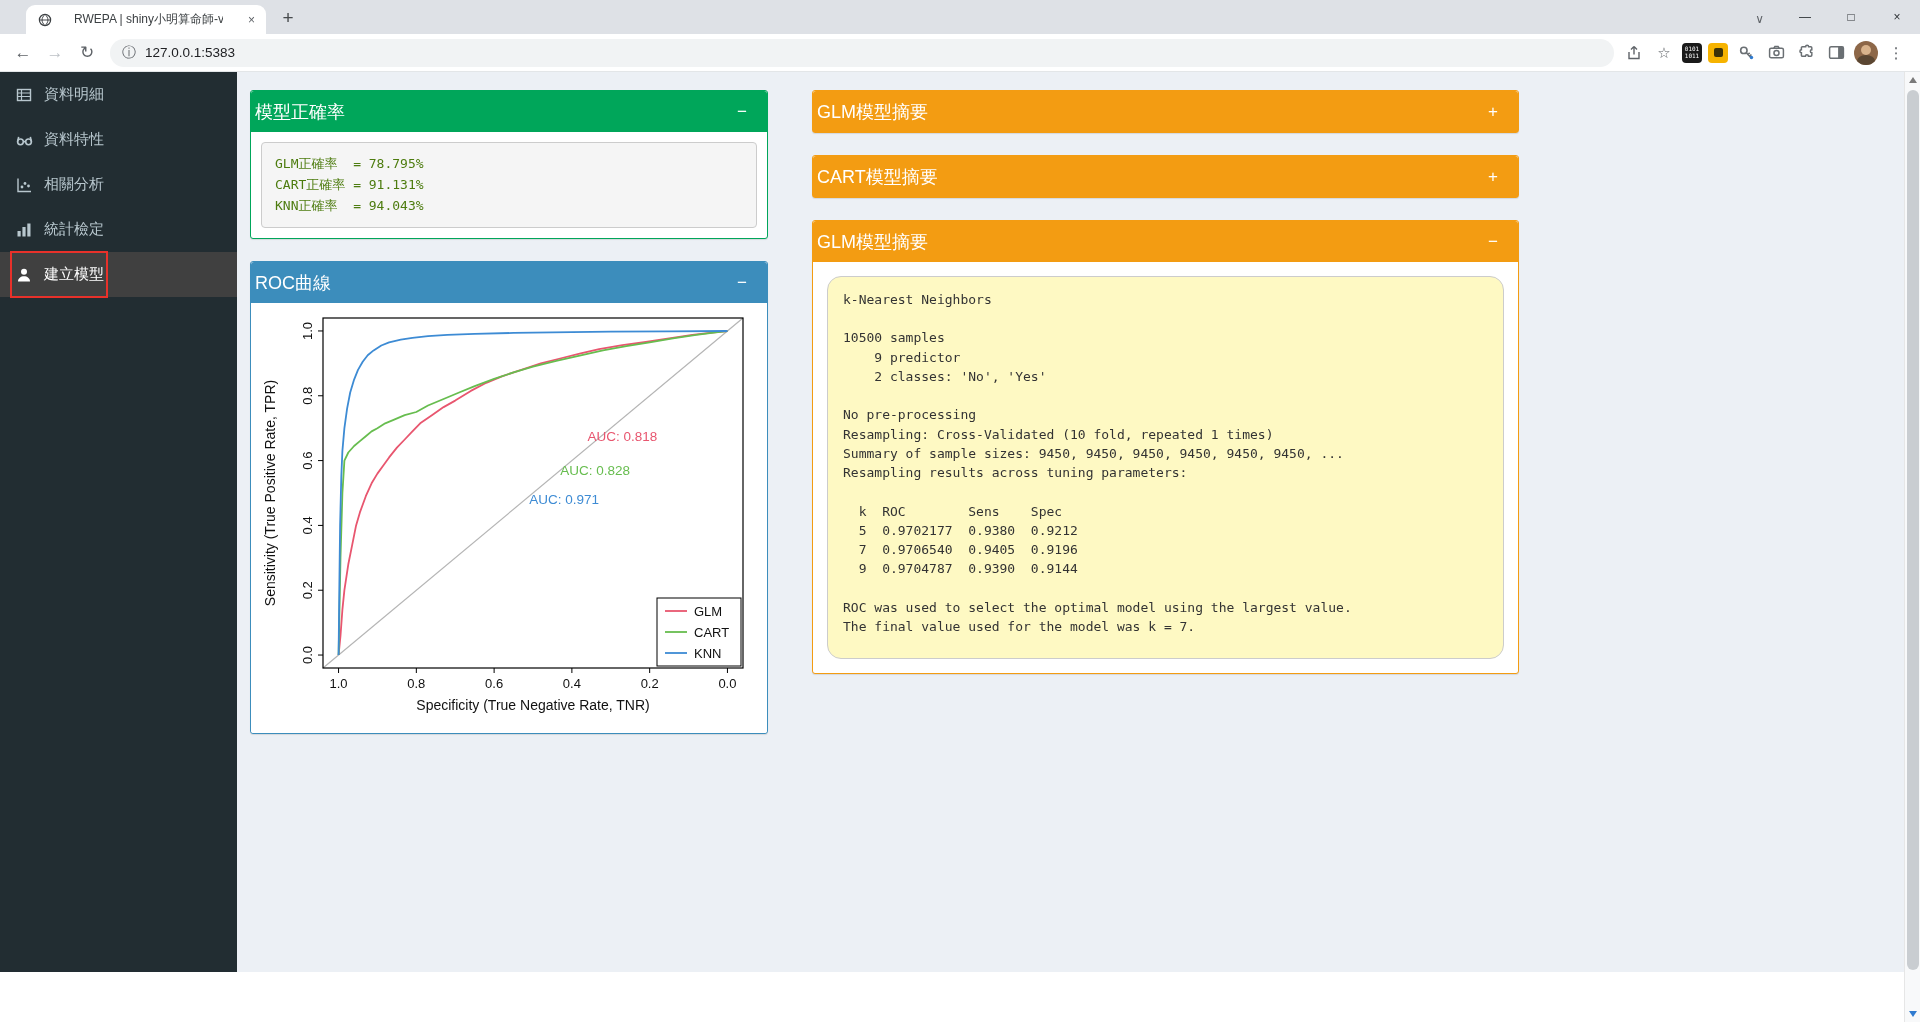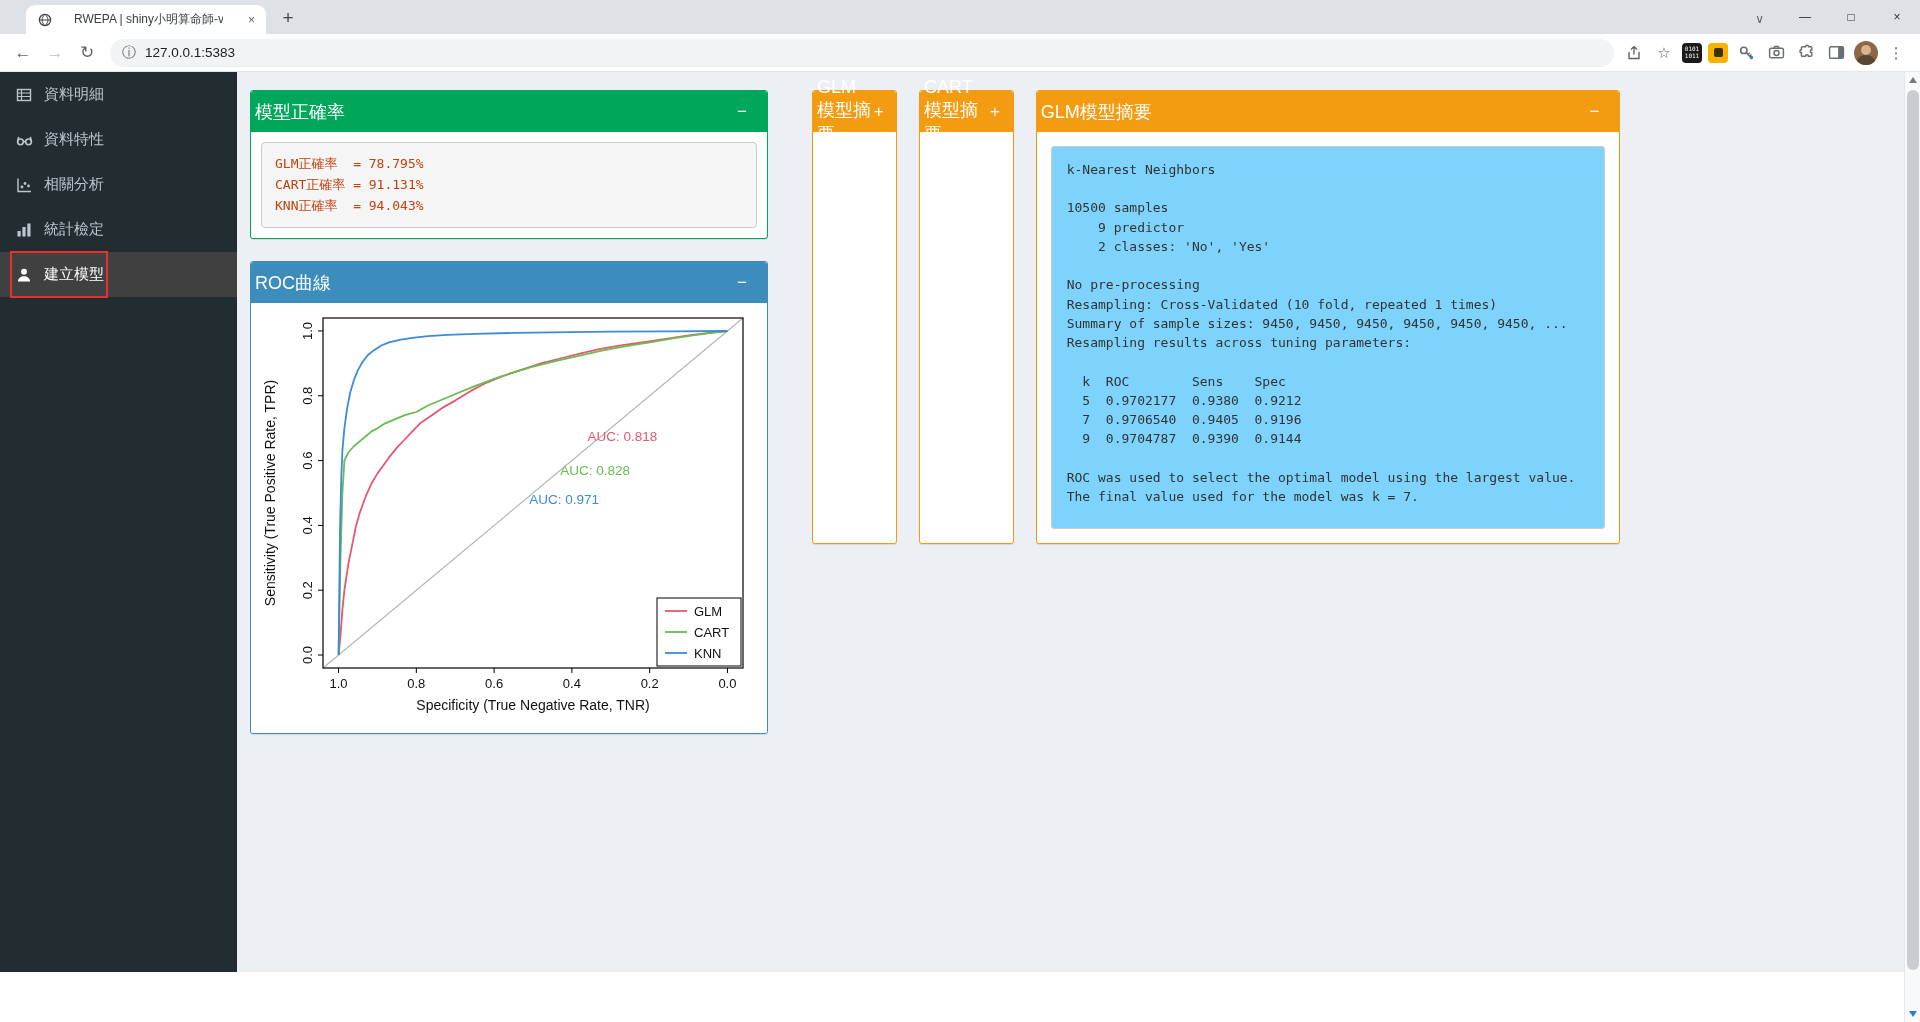--- a/index.html
+++ b/index.html
@@ -67,7 +67,7 @@
 
   .content { flex:1; background:var(--body_bg); padding:18px 13px 0 13px; display:flex; gap:44px; align-items:flex-start; }
   .col-left { width:518px; display:flex; flex-direction:column; gap:22px; flex:none; }
-  .col-right { width:707px; display:flex; flex-direction:row; gap:22px; flex:none; }
+  .col-right { width:707px; display:flex; flex-direction:column; gap:22px; flex:none; }
 
   .box { background:#fff; border-radius:3px; box-shadow:0 1px 1px rgba(0,0,0,.1); width:100%; }
   .box-header { height:41px; color:#fff; display:flex; align-items:center; padding:0 10px 0 4px;

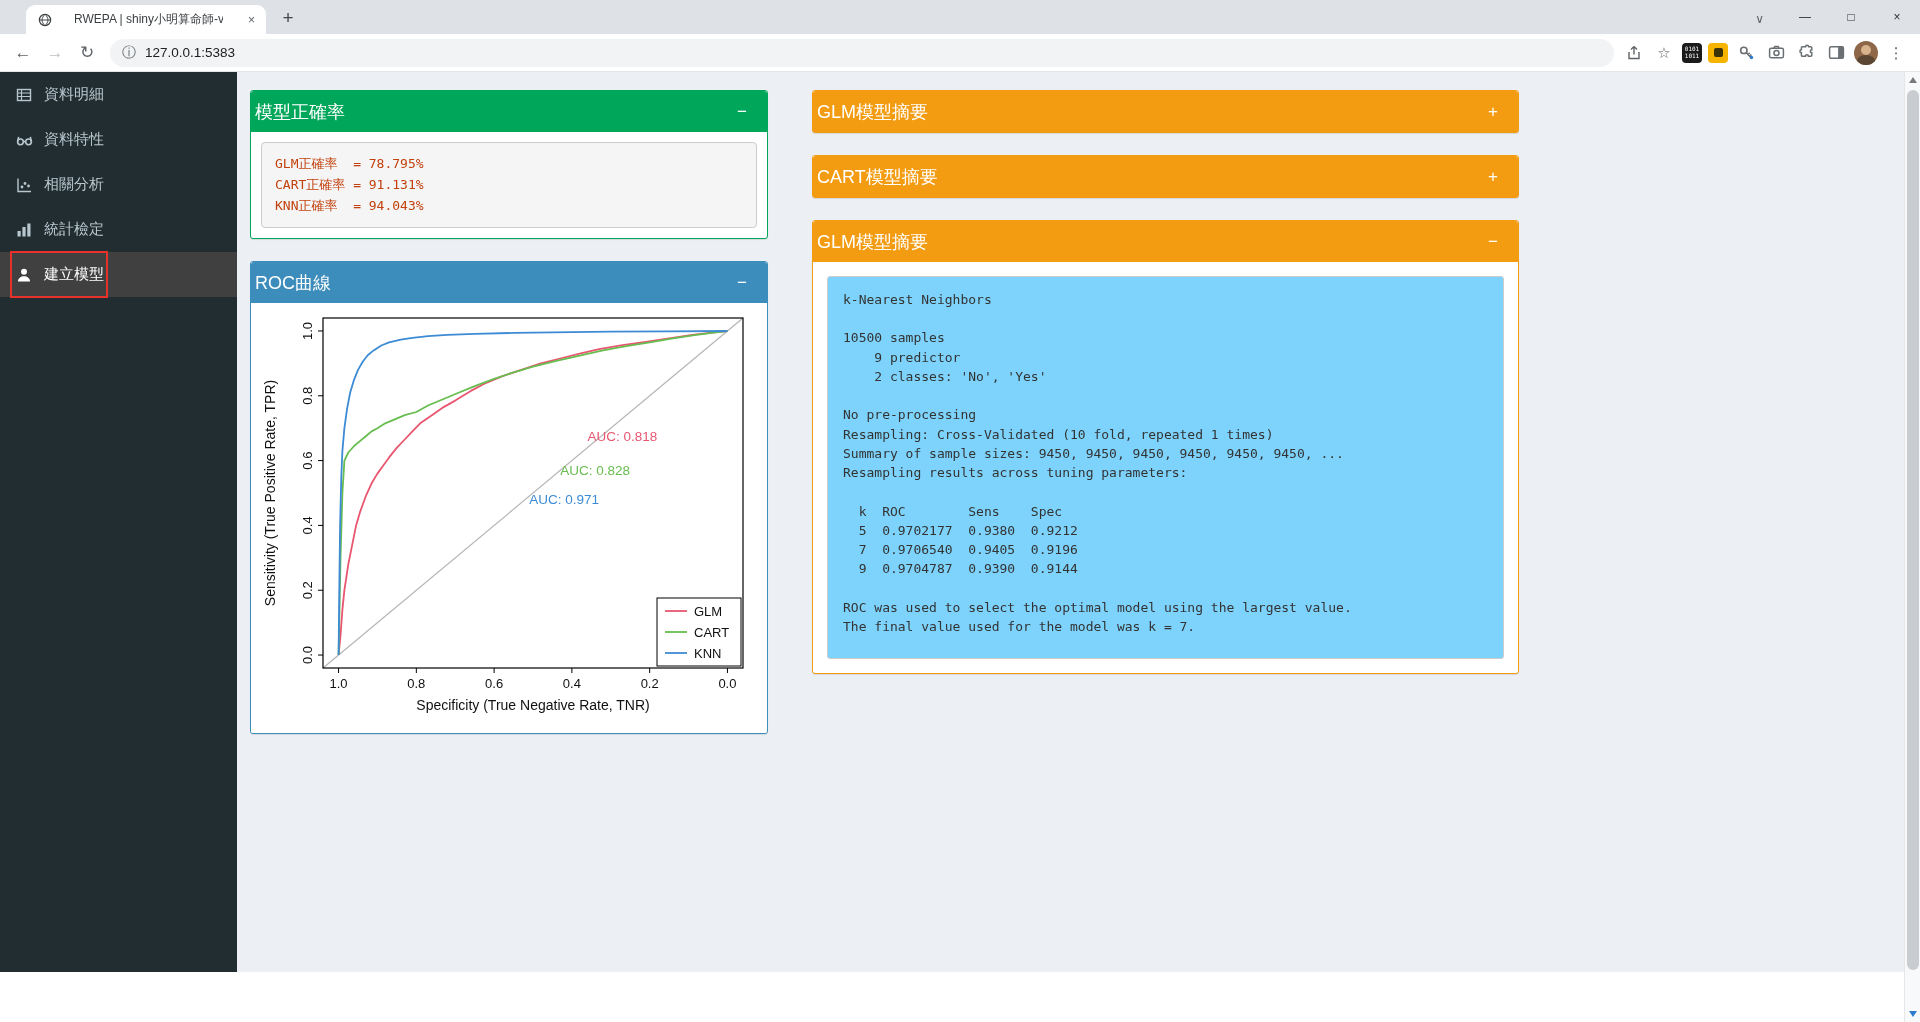--- a/index.html
+++ b/index.html
@@ -82,7 +82,7 @@
 
   .box-body { background:#fff; border-radius:0 0 3px 3px; }
   .codeblock { margin:10px; background:#f5f5f5; border:1px solid #ccc; border-radius:4px; padding:11px 13px;
-               font-family:"DejaVu Sans Mono",monospace; font-size:13px; line-height:1.6; color:#c2410c;
+               font-family:"DejaVu Sans Mono",monospace; font-size:13px; line-height:1.6; color:#4d7c0f;
                white-space:pre; overflow:hidden; }
   .summary-pre { margin:14px; background:#7dd3fc; border:1px solid #ccc; border-radius:3px; padding:13px 29px 22px 15px;
                  font-family:"DejaVu Sans Mono",monospace; font-size:13px; line-height:1.48; color:#333;

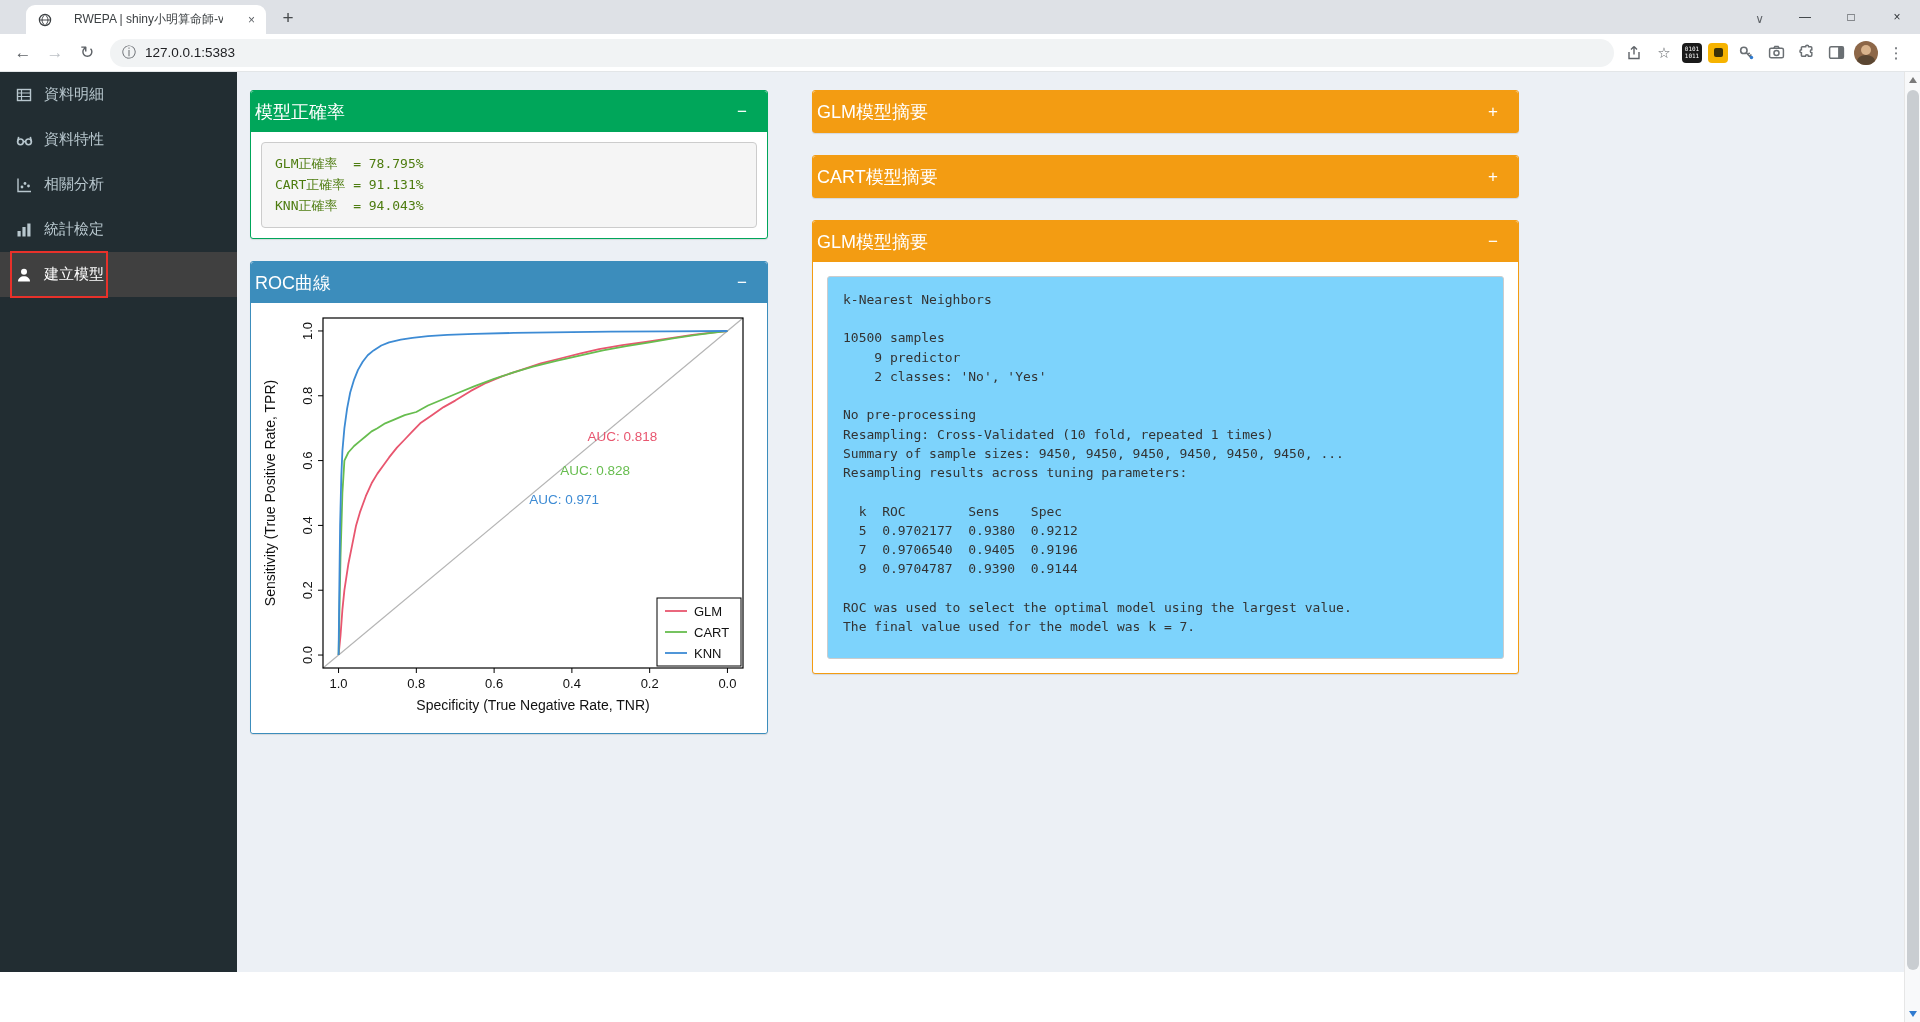--- a/index.html
+++ b/index.html
@@ -84,7 +84,7 @@
   .codeblock { margin:10px; background:#f5f5f5; border:1px solid #ccc; border-radius:4px; padding:11px 13px;
                font-family:"DejaVu Sans Mono",monospace; font-size:13px; line-height:1.6; color:#4d7c0f;
                white-space:pre; overflow:hidden; }
-  .summary-pre { margin:14px; background:#7dd3fc; border:1px solid #ccc; border-radius:3px; padding:13px 29px 22px 15px;
+  .summary-pre { margin:14px; background:#fef9c3; border:1px solid #ccc; border-radius:14px; padding:13px 29px 22px 15px;
                  font-family:"DejaVu Sans Mono",monospace; font-size:13px; line-height:1.48; color:#333;
                  white-space:pre; overflow:hidden; }
   .plot-wrap { padding:5px 0 7px 0; display:flex; justify-content:center; }

